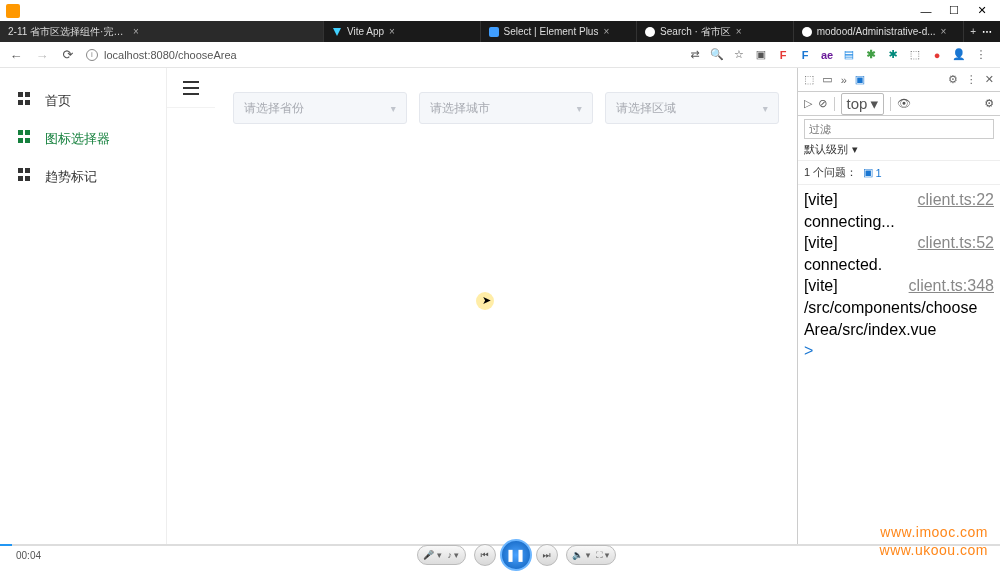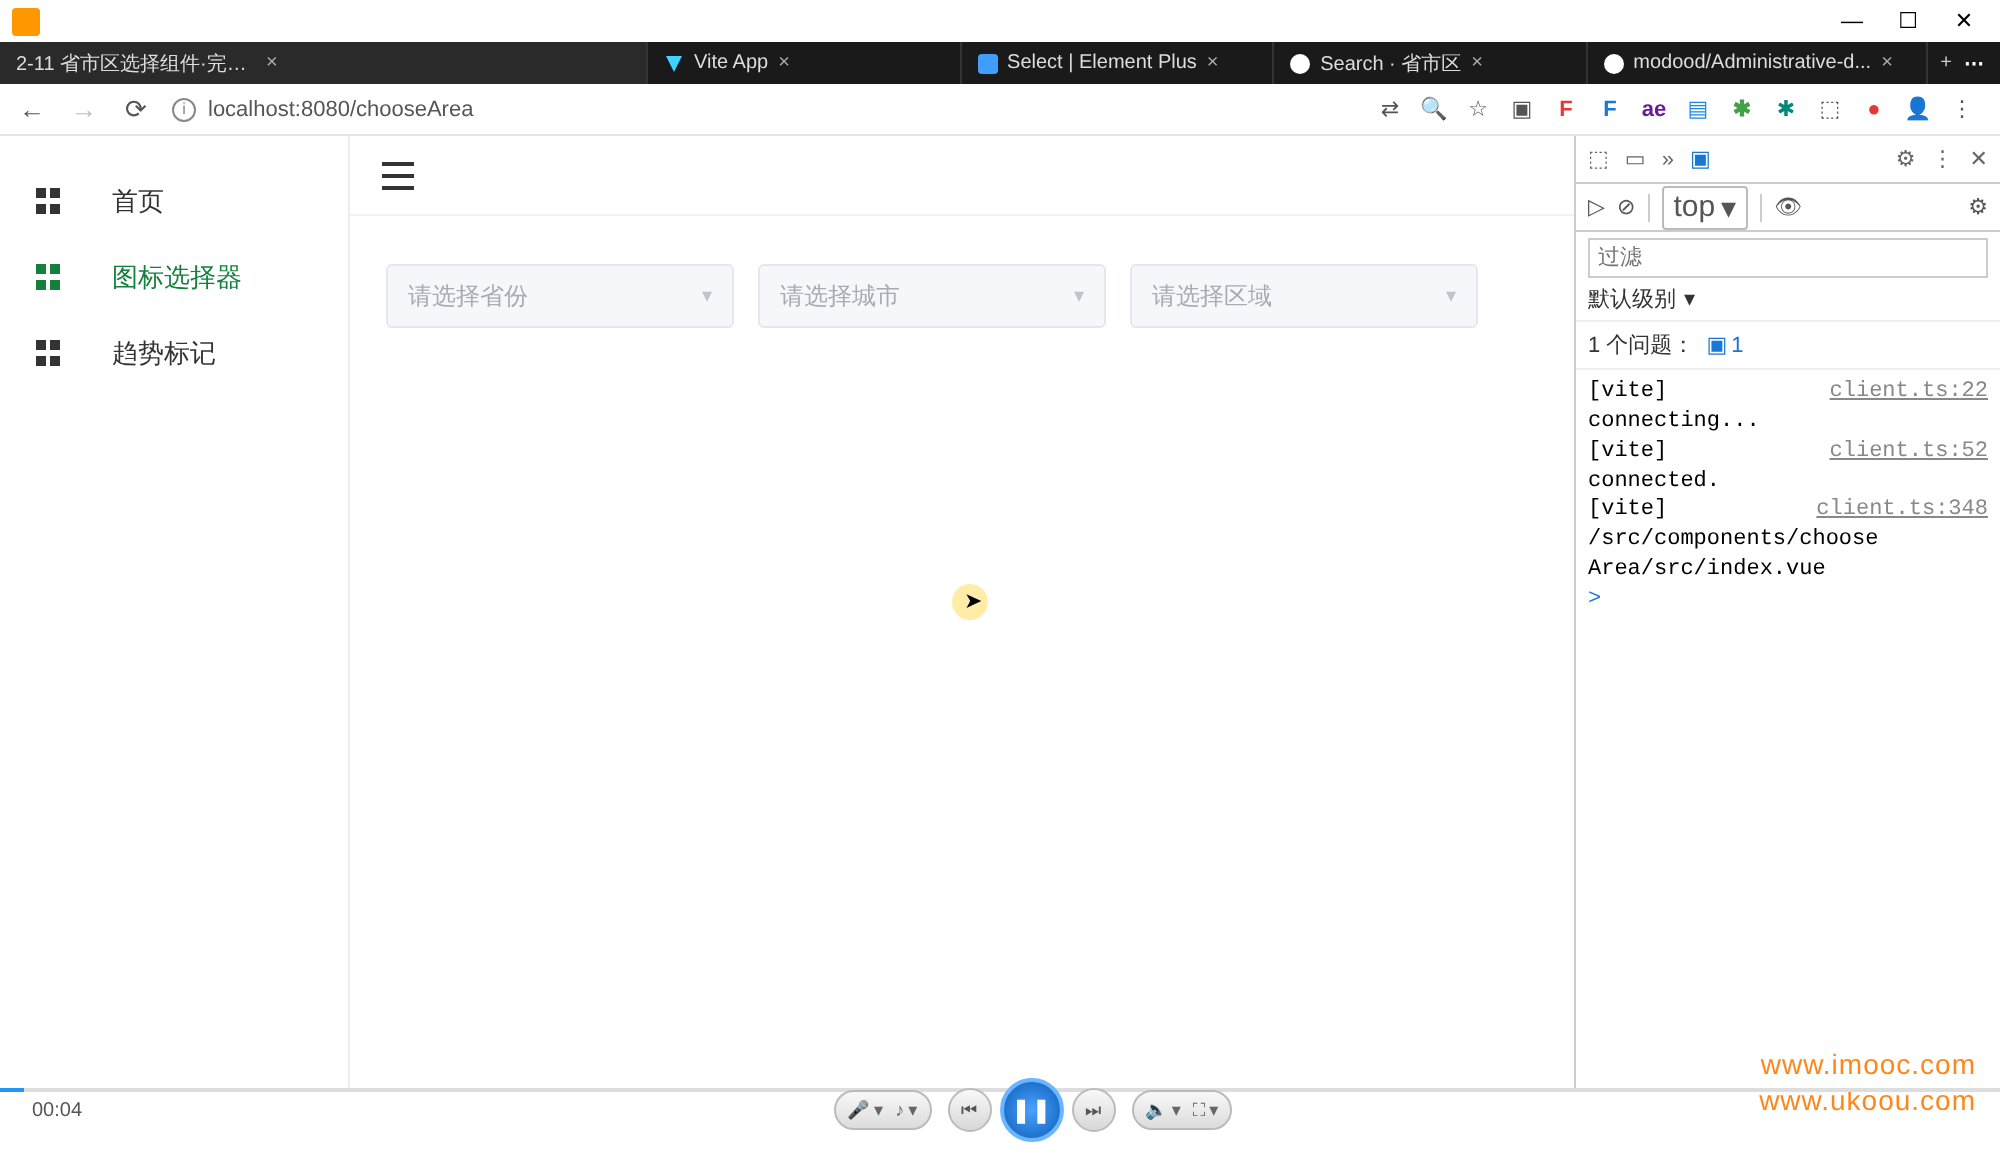--- a/index.html
+++ b/index.html
@@ -38,7 +38,7 @@
   
   
   .sidebar { width: 175px; border-right: 1px solid #eee; padding: 14px 0; }
-  .nav-item { display: flex; align-items: center; gap: 24px; padding: 10px 18px; font-size: 13px; color: #333; }
+  .nav-item { display: flex; align-items: flex-start; gap: 13px; padding: 10px 18px; font-size: 13px; color: #333; }
   .nav-item.active { color: #15803d; }
   .nav-item .nav-icon { width: 14px; height: 14px; display:flex; flex-wrap:wrap; gap:2px;}
   .nav-item .nav-icon i { width:5px; height:5px; background:currentColor; }

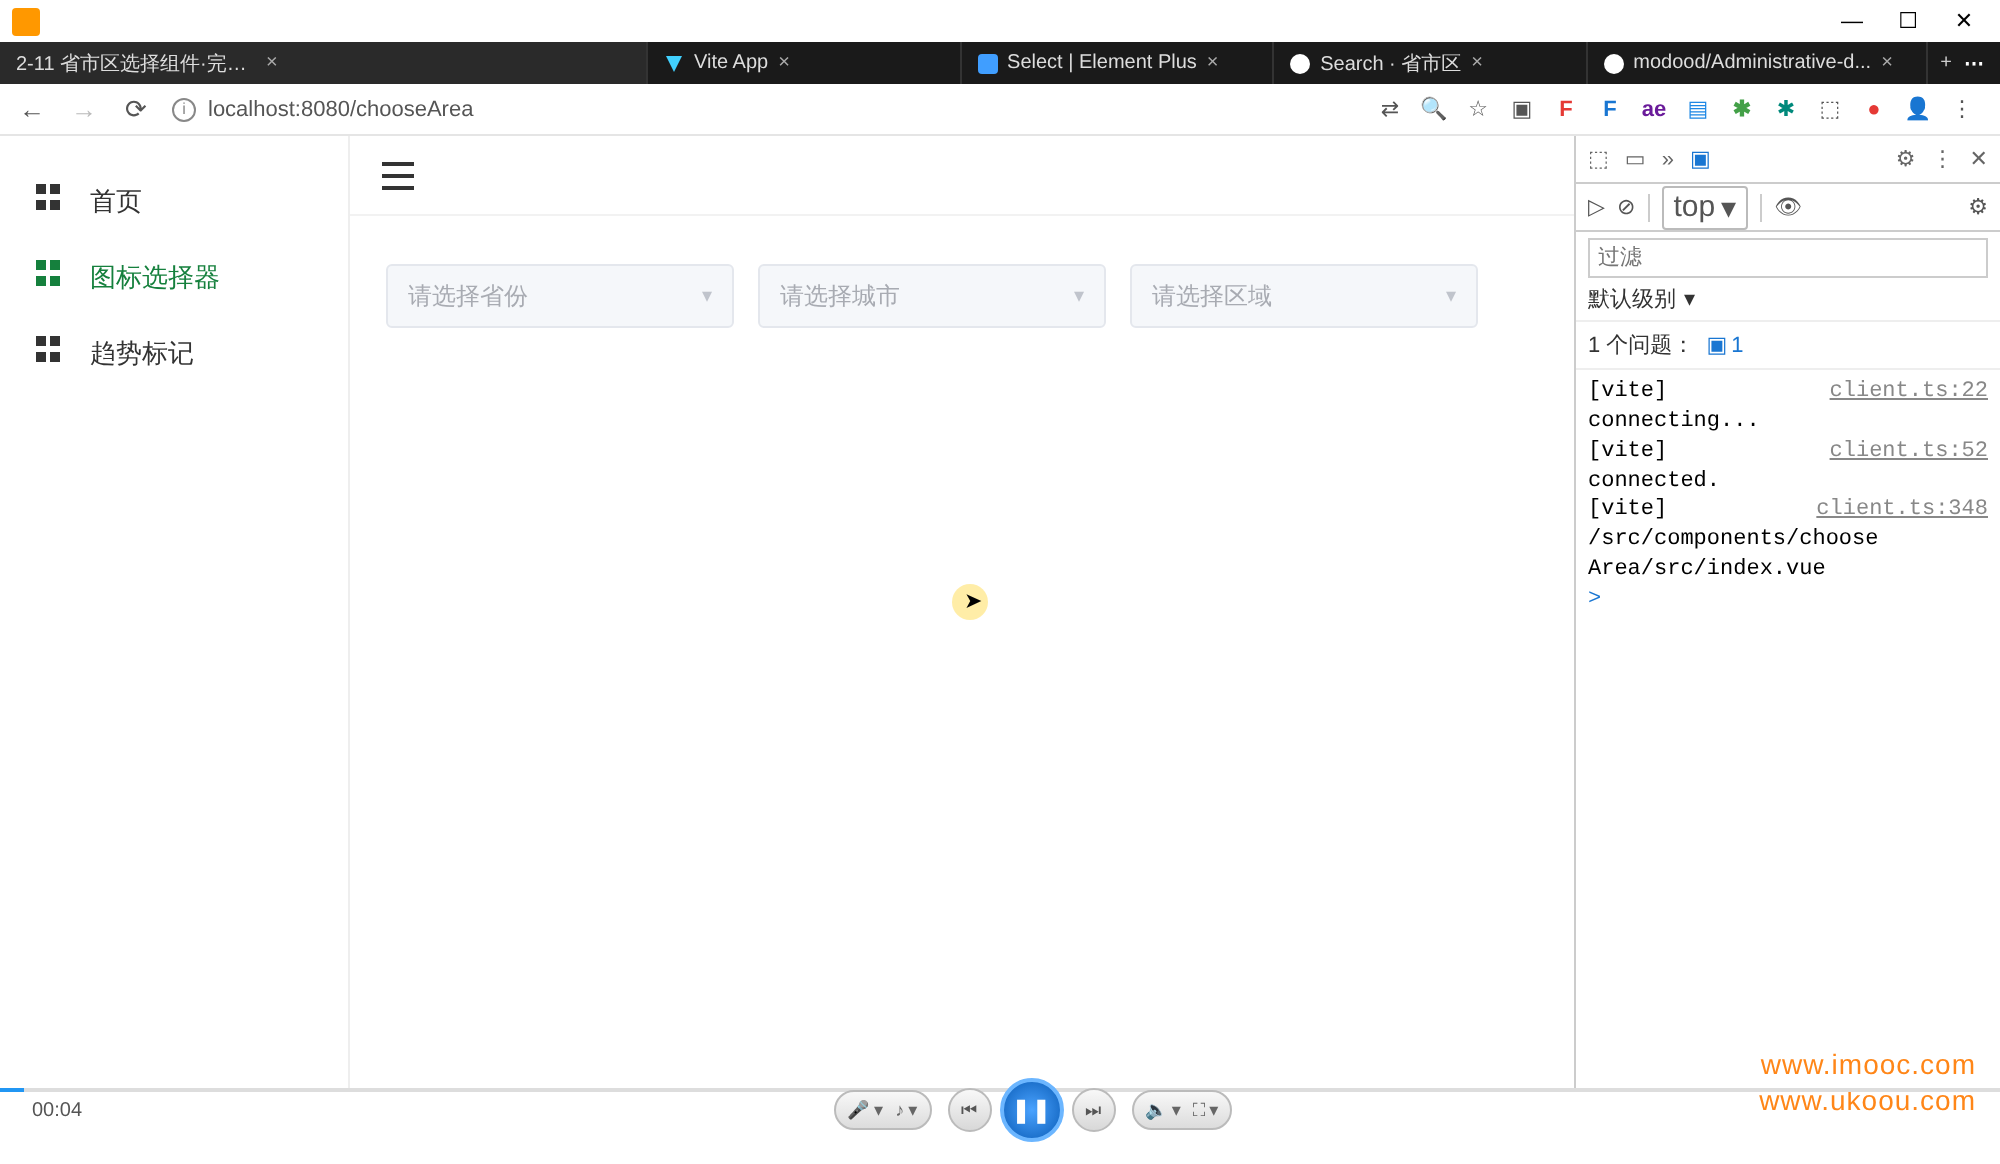--- a/index.html
+++ b/index.html
@@ -44,7 +44,7 @@
   .nav-item .nav-icon i { width:5px; height:5px; background:currentColor; }
   
   
-  .content { flex: 1; display:flex; flex-direction:column; }
+  .content { flex: 1; display:flex; }
   .content-header { height: 40px; display:flex; align-items:center; padding: 0 16px; border-bottom: 1px solid #f2f2f2;}
   .hamburger { width:16px; height:14px; display:flex; flex-direction:column; justify-content:space-between;}
   .hamburger i { height:2px; background:#333; display:block;}

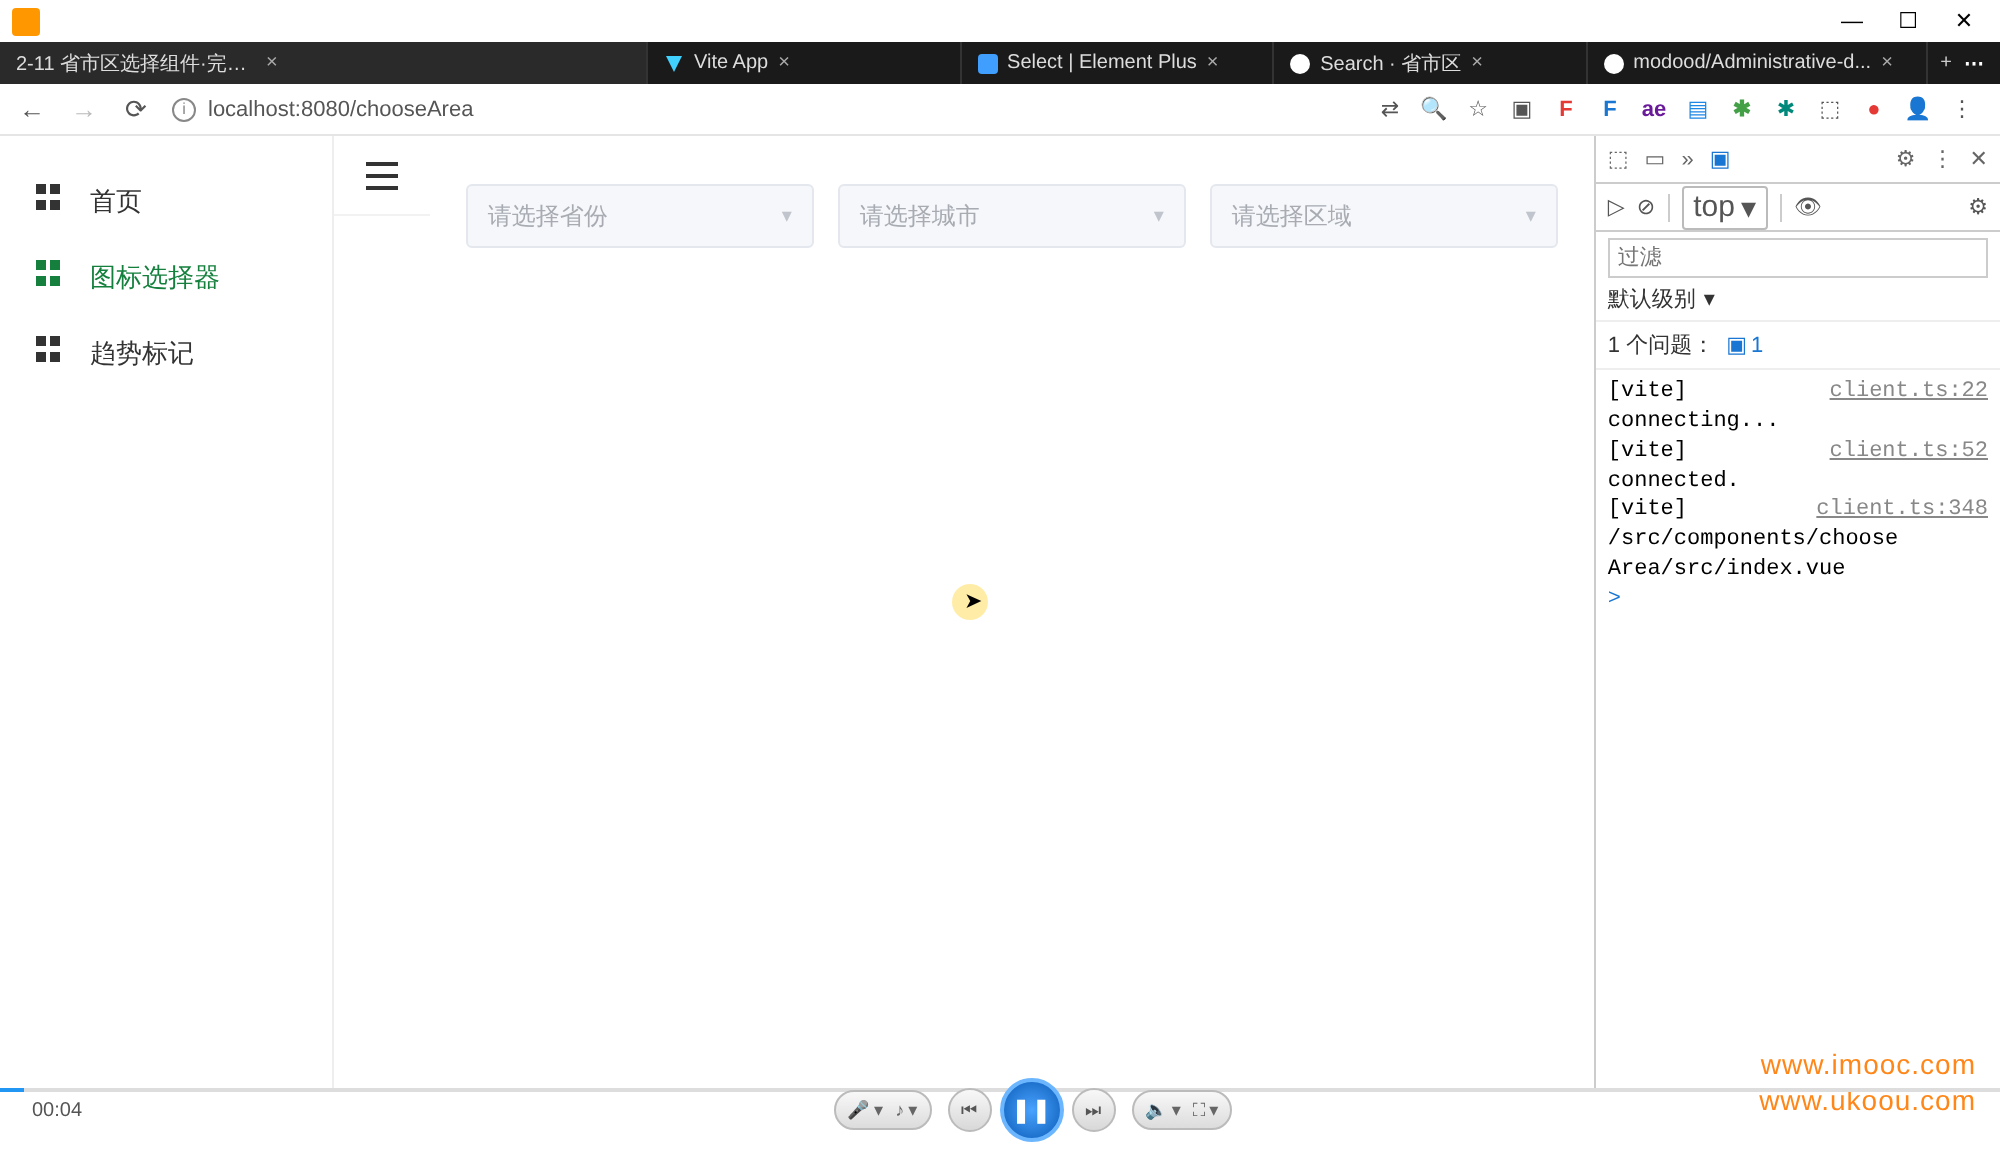--- a/index.html
+++ b/index.html
@@ -68,7 +68,7 @@
   .dt-levels { padding: 3px 6px; display:flex; align-items:center; gap:4px; color:#333; font-size:11px;}
   .dt-issues { padding: 4px 6px; border-top:1px solid #eee; border-bottom:1px solid #eee; display:flex; align-items:center; gap:6px; color:#333;}
   .dt-issues .badge { color:#1976d2; display:flex; align-items:center; gap:2px;}
-  .dt-console { padding: 4px 6px; font-family: Liberation Mono, monospace; font-size:11px; line-height:1.35;}
+  .dt-console { padding: 4px 6px; font-family: Liberation Sans, sans-serif; font-size:16px; line-height:1.35;}
   .dt-console .line { display:flex; justify-content:space-between; gap:4px;}
   .dt-console .loc { color:#888; text-decoration: underline; white-space:nowrap;}
   .dt-console .prompt { color:#1976d2;}

